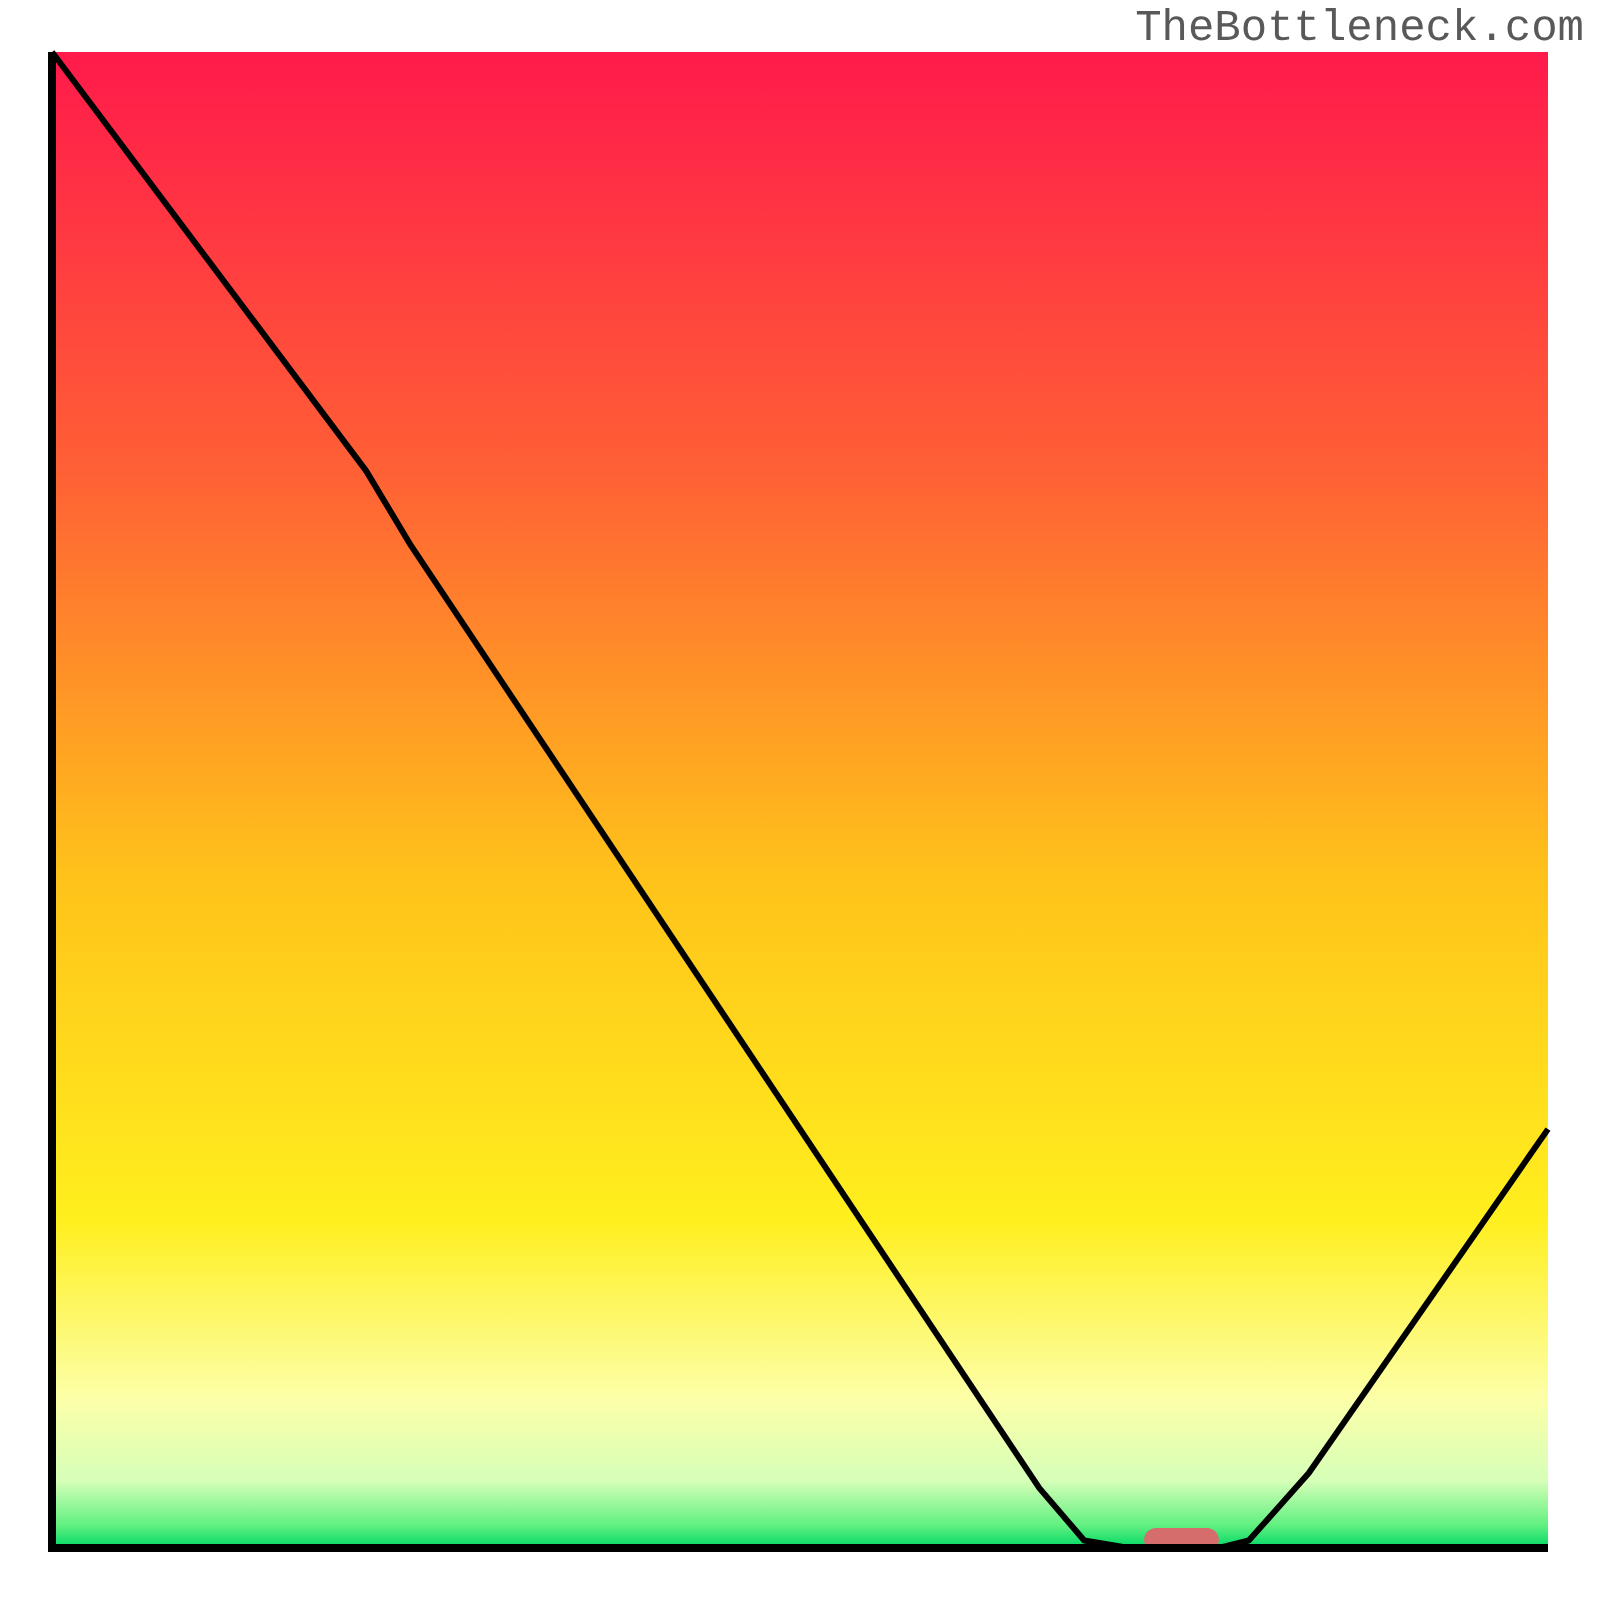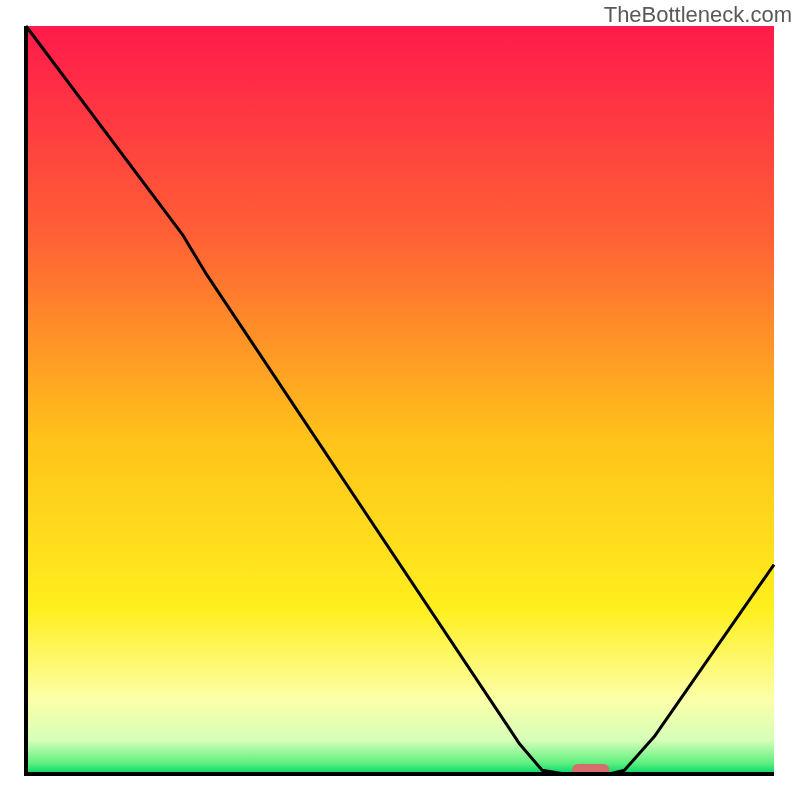--- a/index.html
+++ b/index.html
@@ -21,7 +21,7 @@
     right: 8px;
     color: #595959;
     font-size: 22px;
-    font-family: Liberation Sans, sans-serif;
+    font-family: Liberation Mono, monospace;
     z-index: 10;
   }
   svg {

